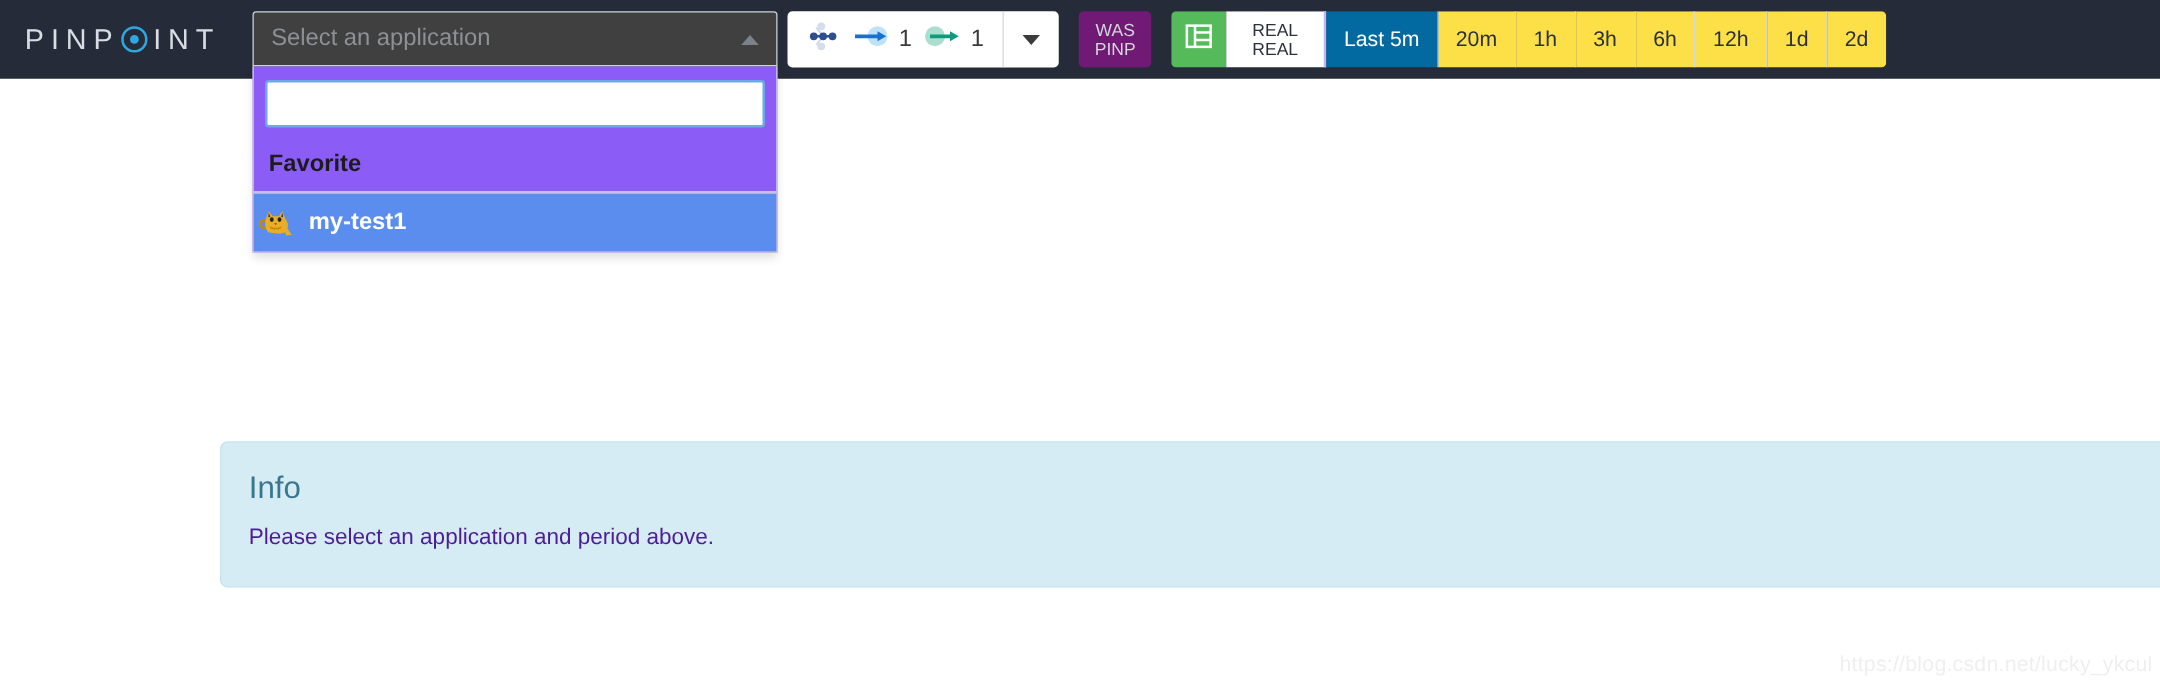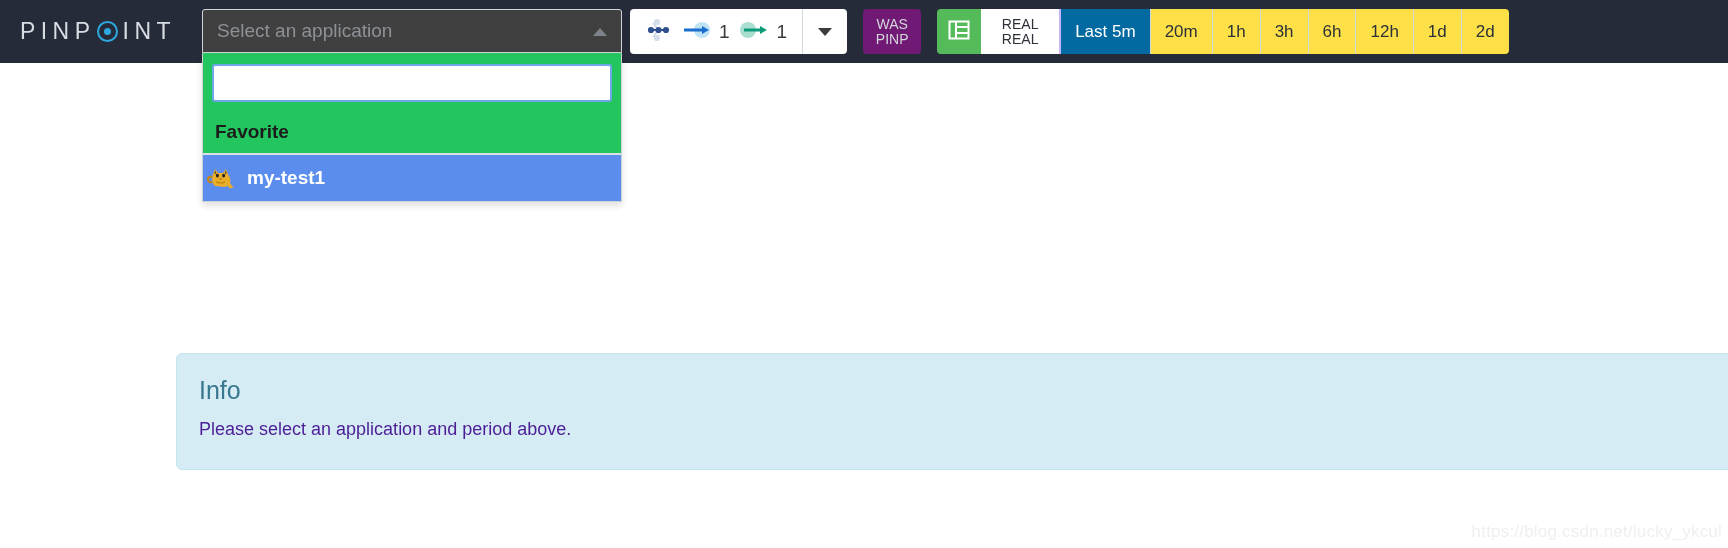--- a/index.html
+++ b/index.html
@@ -92,7 +92,7 @@
   }
 
   .app-dropdown {
-    background: #22c55e;
+    background: #8b5cf6;
     border: 1px solid #cfd3d8;
     border-top: none;
     box-shadow: 0 4px 7px rgba(0,0,0,.12);

